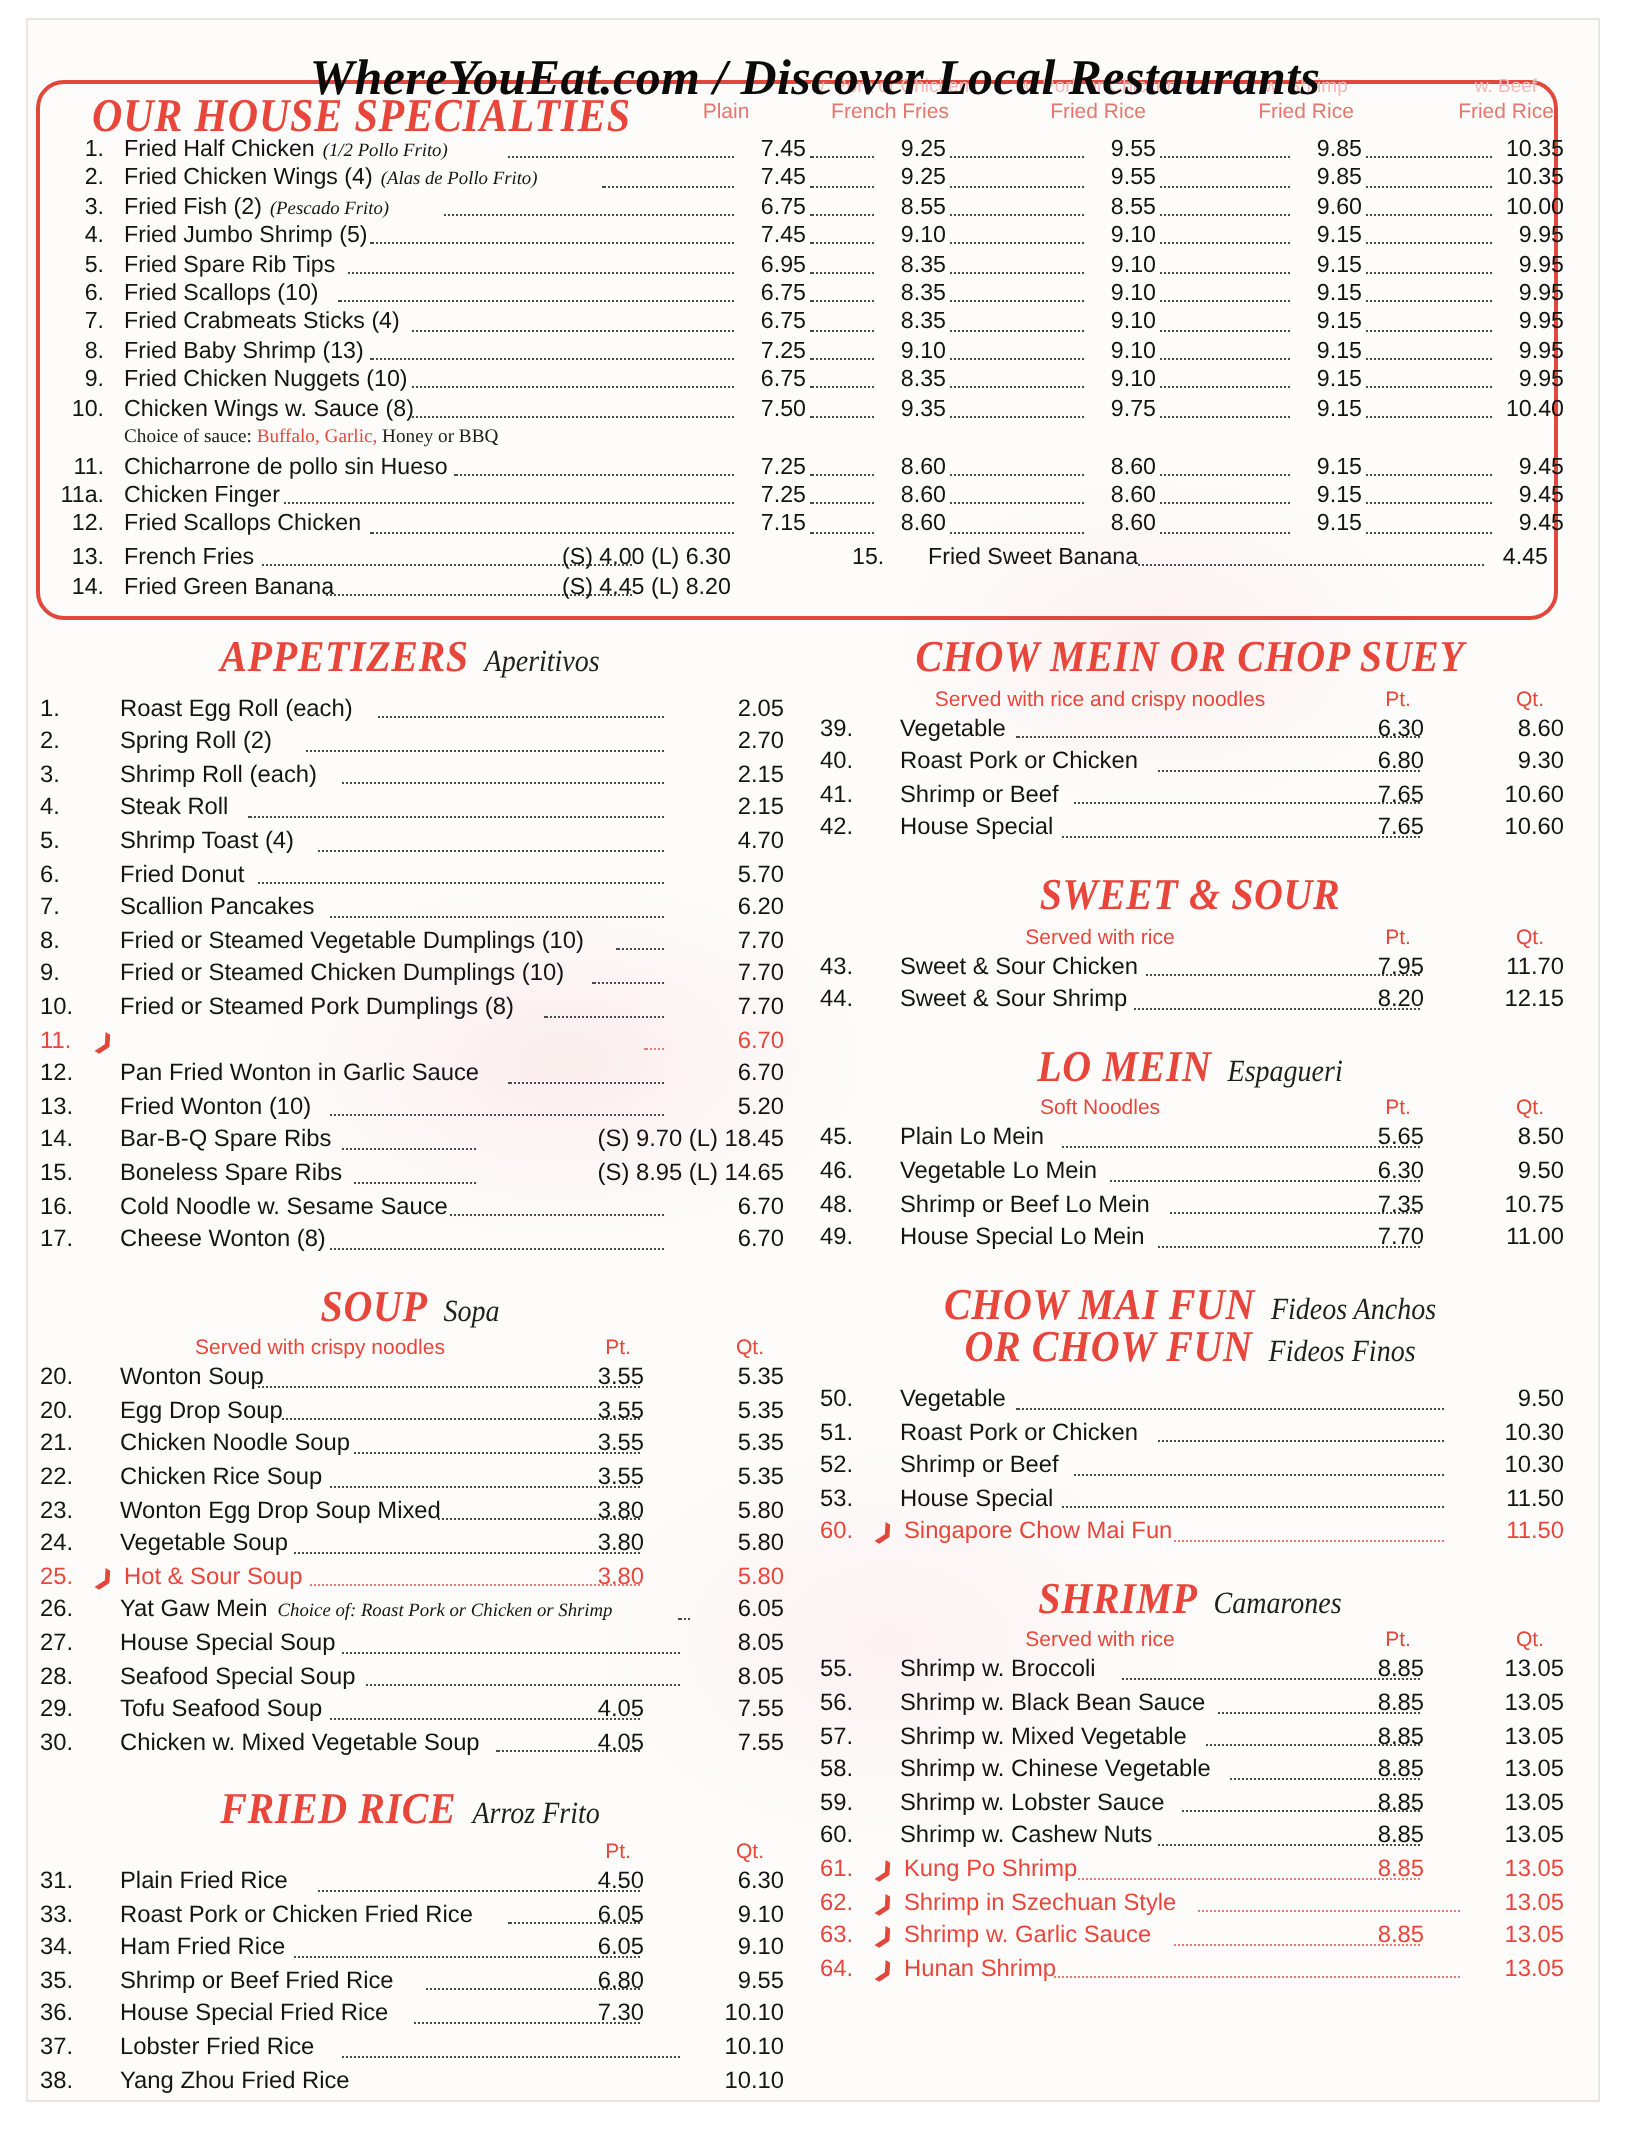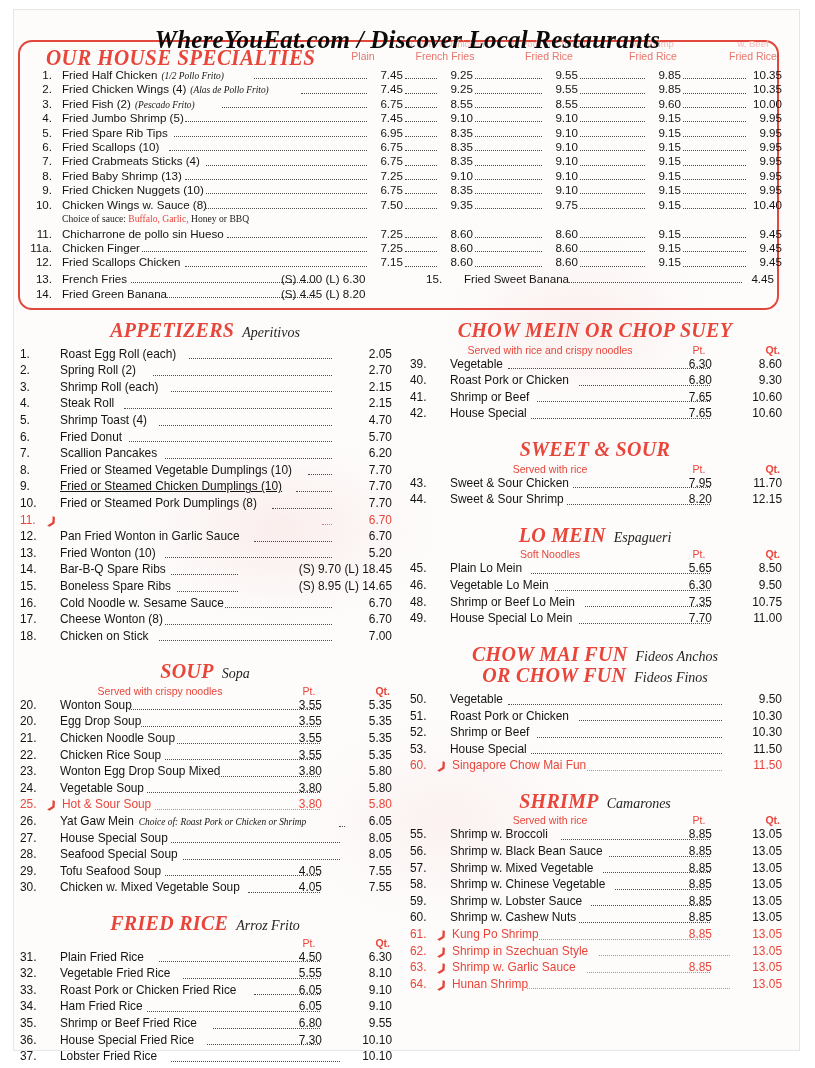--- a/index.html
+++ b/index.html
@@ -133,7 +133,7 @@
     padding-right:90px;
   }
   .sec-sub .pt{position:absolute;right:74px;width:26px;text-align:center;}
-  .sec-sub .qt{position:absolute;right:6px;width:30px;text-align:right;font-weight:bold;}
+  .sec-sub .qt{position:absolute;right:6px;width:30px;text-align:center;}
   .row{
     position:relative;height:16.6px;
     font-size:11.9px;color:#141414;

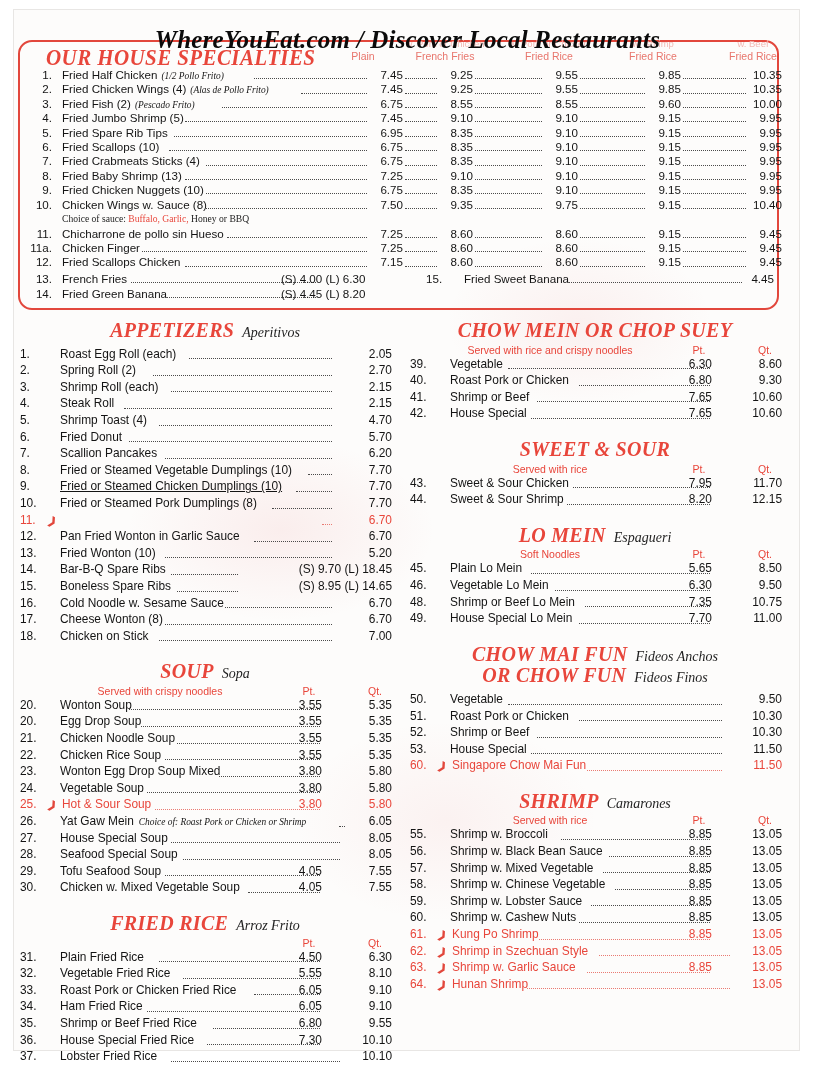--- a/index.html
+++ b/index.html
@@ -441,7 +441,7 @@
         </div>
         <div class="row">
           <span class="num">9.</span>
-          <span class="nm" style="left: 46px; text-decoration: underline;">Fried or Steamed Chicken Dumplings (10)</span>
+          <span class="nm" style="left: 46px;">Fried or Steamed Chicken Dumplings (10)</span>
           <span class="psingle">7.70</span>
           <span class="dots" style="left: 282.05px; width: 35.95px;"></span>
         </div>

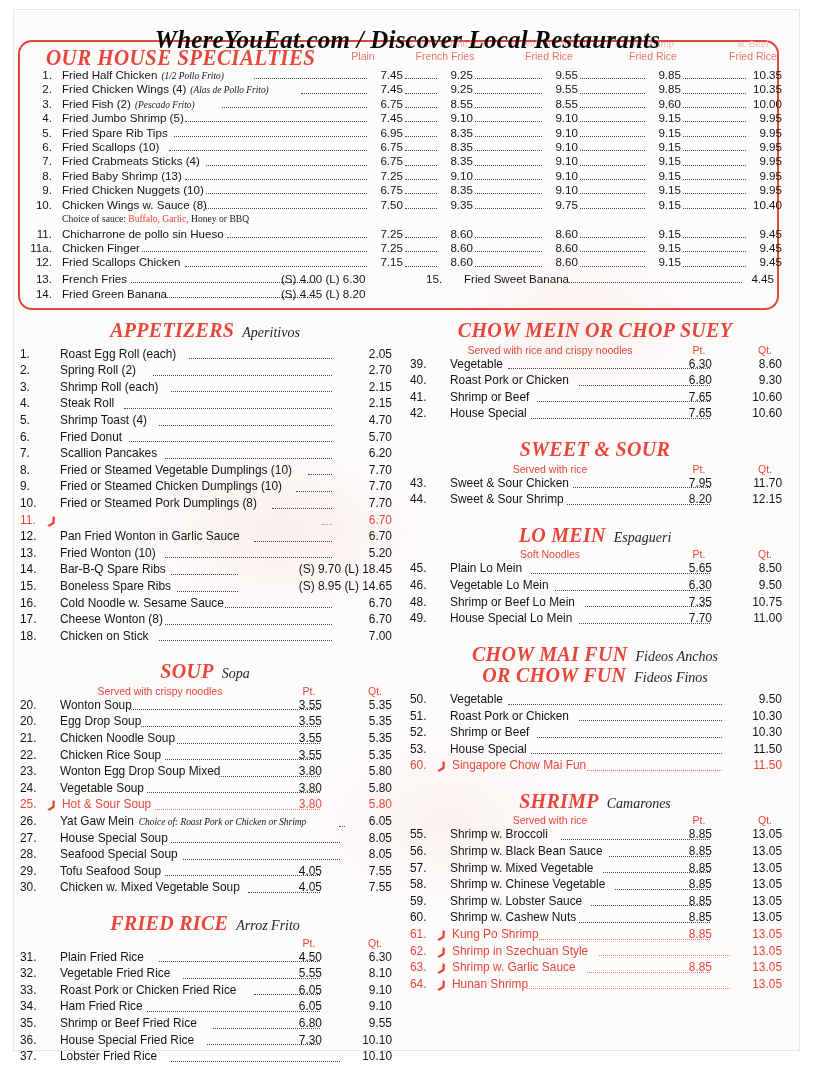--- a/index.html
+++ b/index.html
@@ -493,12 +493,6 @@
           <span class="psingle">6.70</span>
           <span class="dots" style="left: 151.15px; width: 166.85px;"></span>
         </div>
-        <div class="row">
-          <span class="num">18.</span>
-          <span class="nm" style="left: 46px;">Chicken on Stick</span>
-          <span class="psingle">7.00</span>
-          <span class="dots" style="left: 145.2px; width: 172.8px;"></span>
-        </div>
         <div class="gap"></div>
       </div>
       <div class="sec">

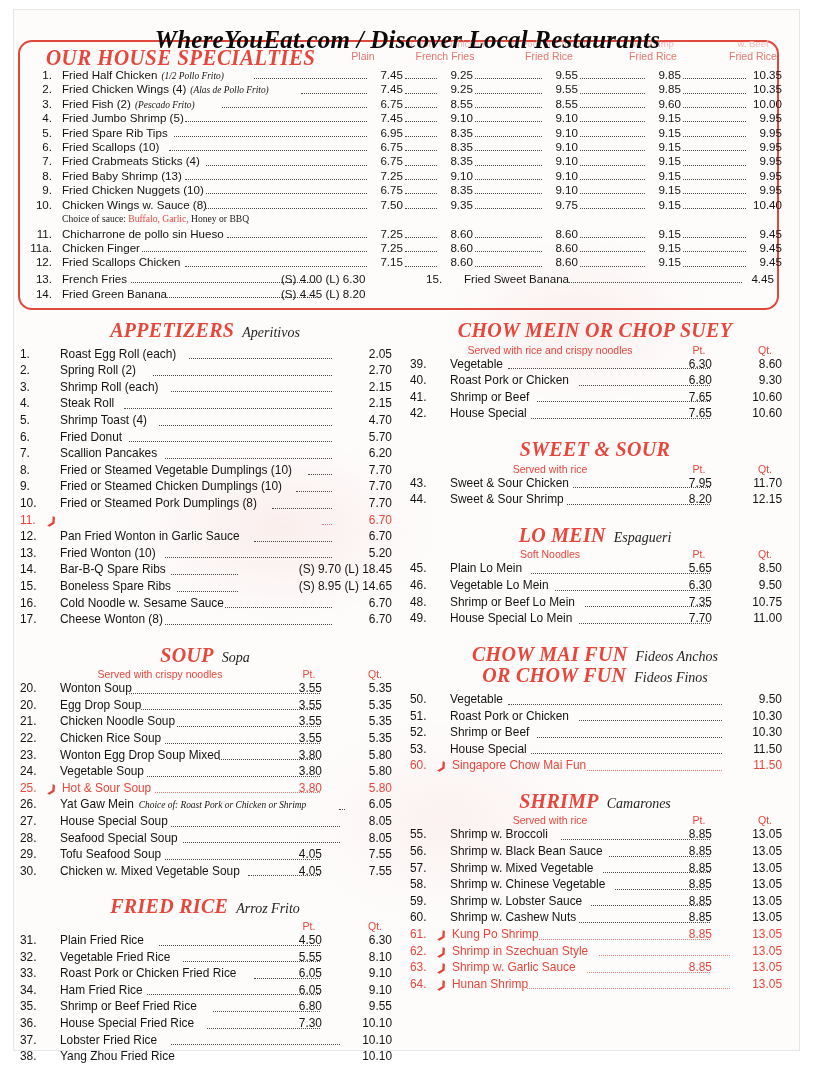--- a/index.html
+++ b/index.html
@@ -600,13 +600,6 @@
           <span class="dots" style="left: 145.2px; width: 160.8px;"></span>
         </div>
         <div class="row">
-          <span class="num">32.</span>
-          <span class="nm" style="left: 46px;">Vegetable Fried Rice</span>
-          <span class="p1">5.55</span>
-          <span class="p2">8.10</span>
-          <span class="dots" style="left: 169px; width: 137px;"></span>
-        </div>
-        <div class="row">
           <span class="num">33.</span>
           <span class="nm" style="left: 46px;">Roast Pork or Chicken Fried Rice</span>
           <span class="p1">6.05</span>

